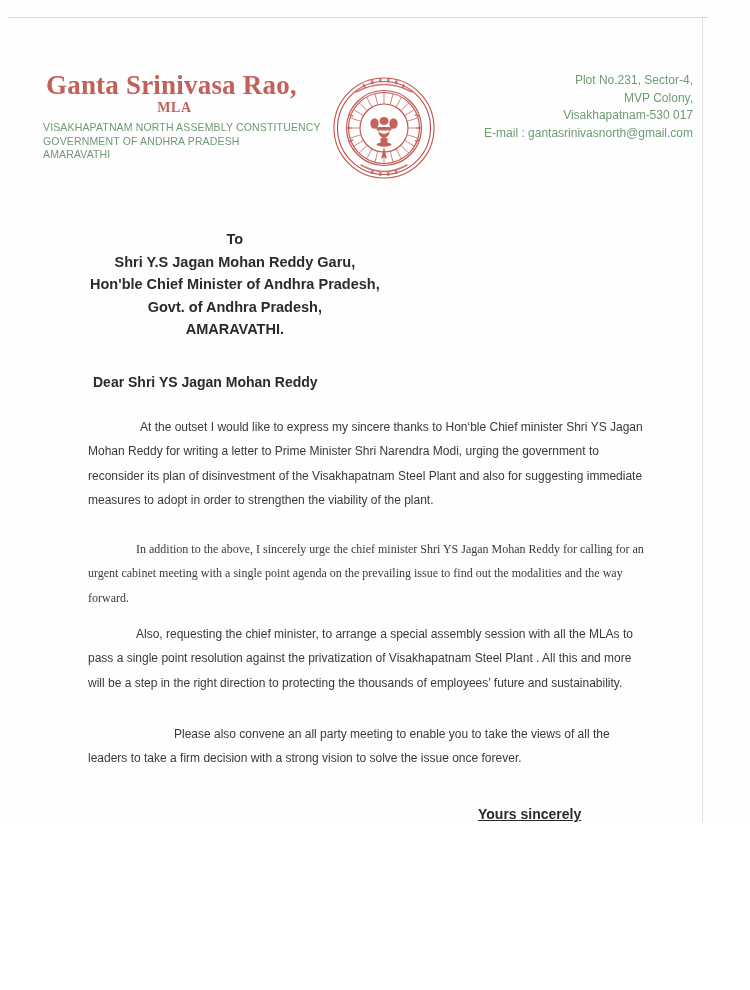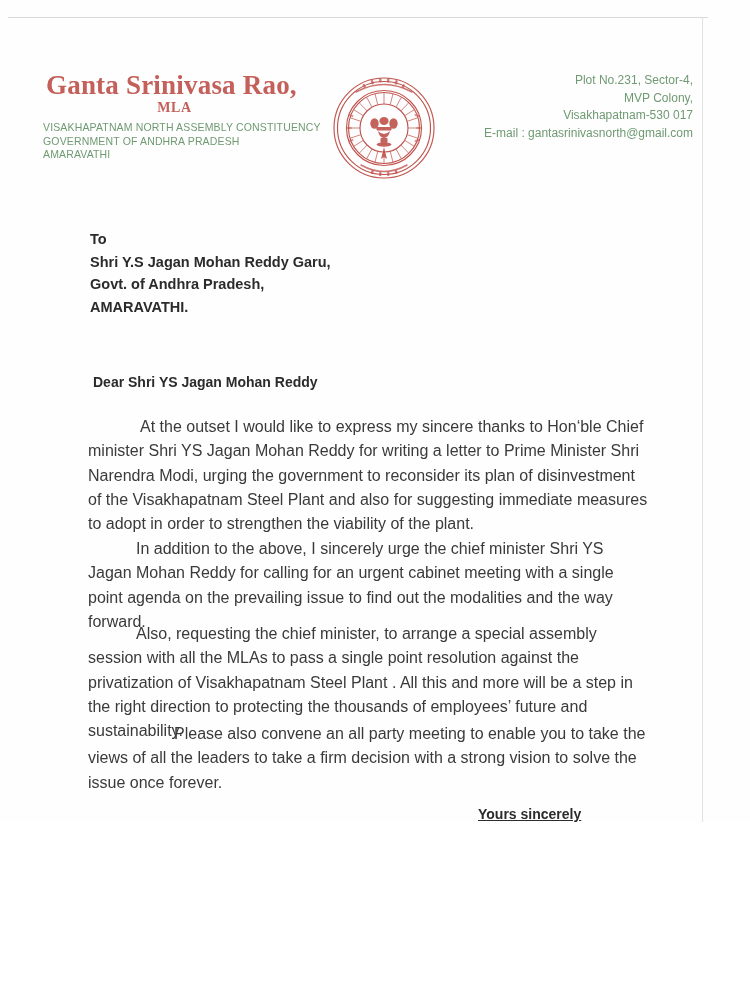--- a/index.html
+++ b/index.html
@@ -100,6 +100,7 @@
     font-weight: bold;
     line-height: 22.5px;
     color: #2b2b2b;
+    text-align: center;
   }
   .salutation {
     position: absolute;

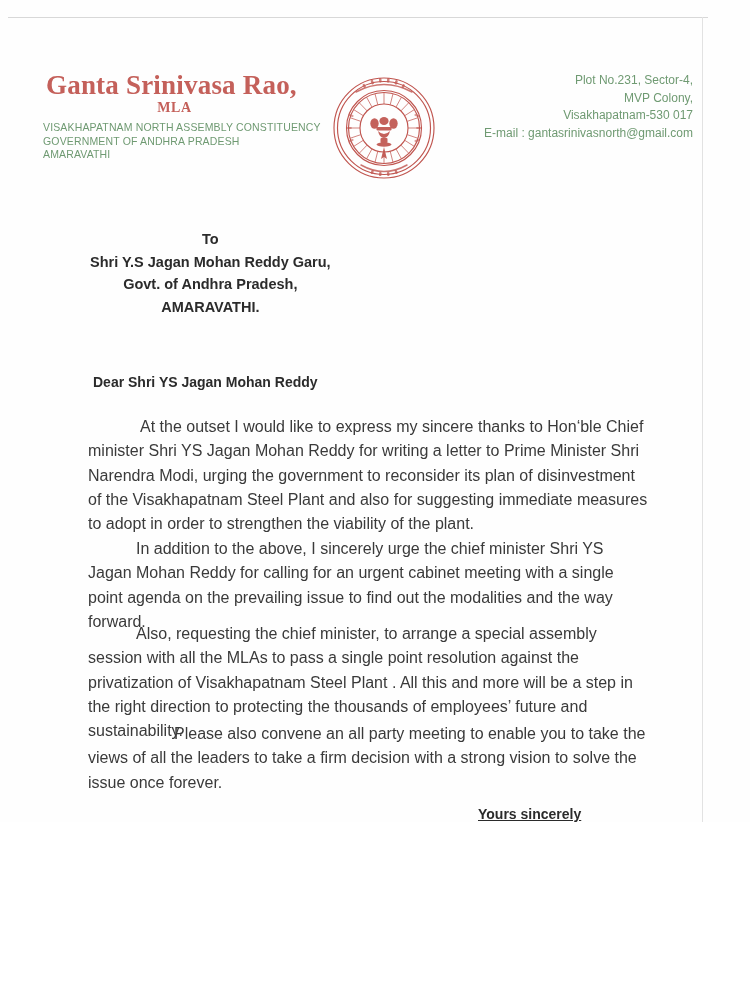--- a/index.html
+++ b/index.html
@@ -260,6 +260,7 @@
   <div class="addressee">
     <div>To</div>
     <div>Shri Y.S Jagan Mohan Reddy Garu,</div>
+    <div>Hon'ble Chief Minister of Andhra Pradesh,</div>
     <div>Govt. of Andhra Pradesh,</div>
     <div>AMARAVATHI.</div>
   </div>

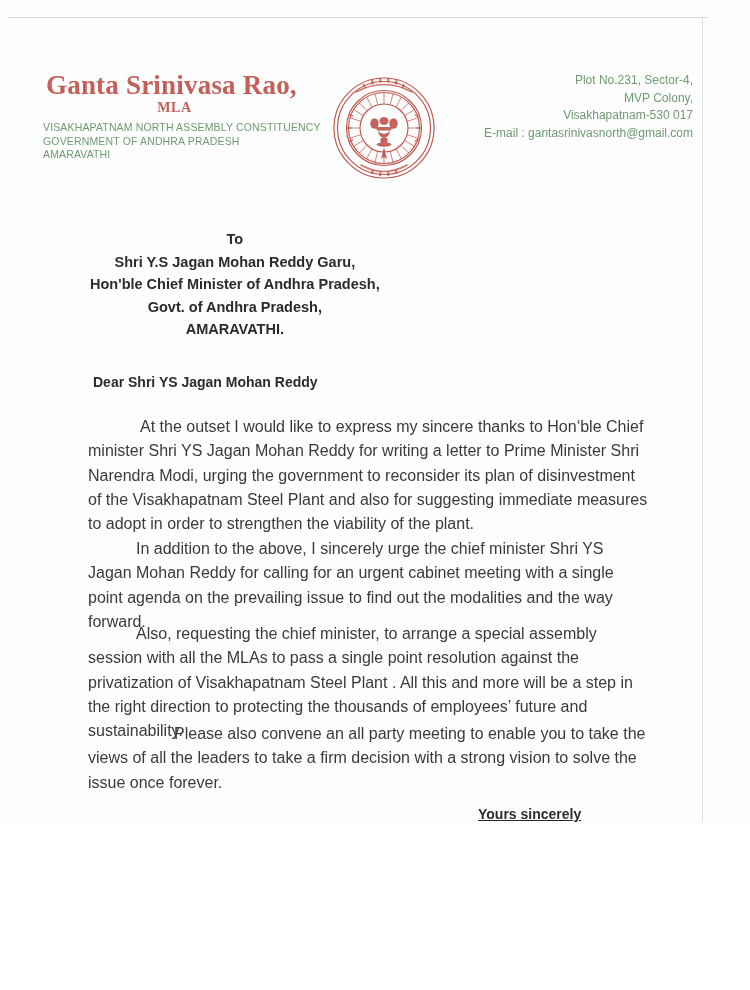--- a/index.html
+++ b/index.html
@@ -113,7 +113,7 @@
     position: absolute;
     left: 88px;
     width: 562px;
-    font-size: 16px;
+    font-size: 12px;
     line-height: 24.3px;
     color: #3a3a3a;
     text-align: left;

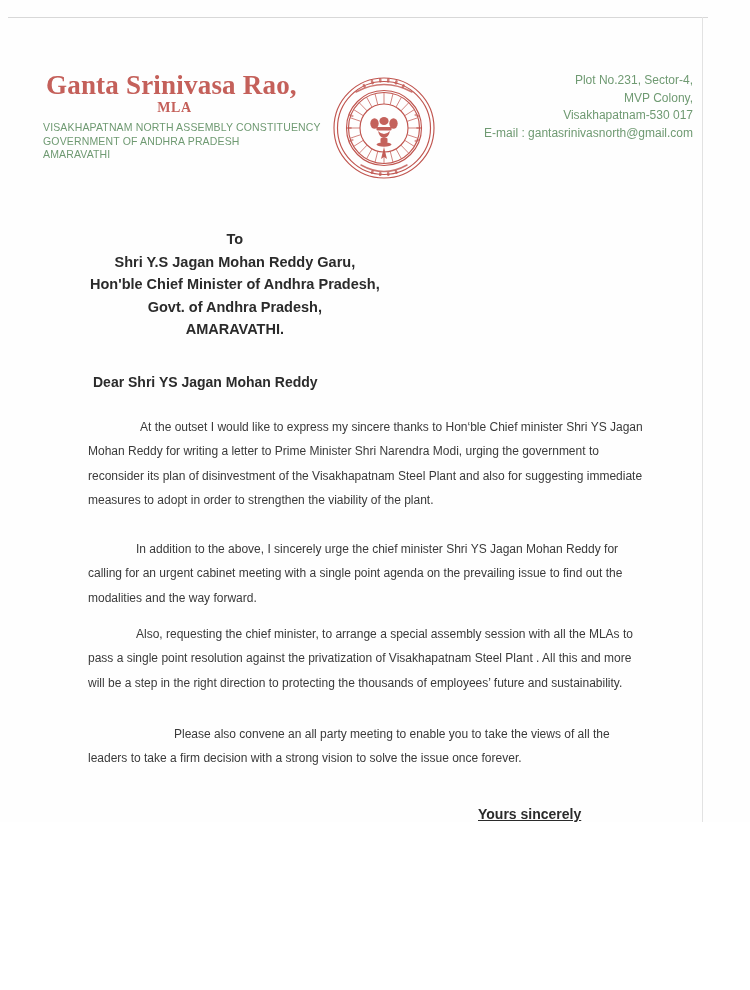--- a/index.html
+++ b/index.html
@@ -121,7 +121,7 @@
   .para .lead { display: inline-block; }
 
   .p1 { top: 415px; }
-  .p2 { top: 537px; }
+  .p2 { top: 537px; font-family: Liberation Serif, serif; }
   .p3 { top: 622px; }
   .p4 { top: 722px; }
 

